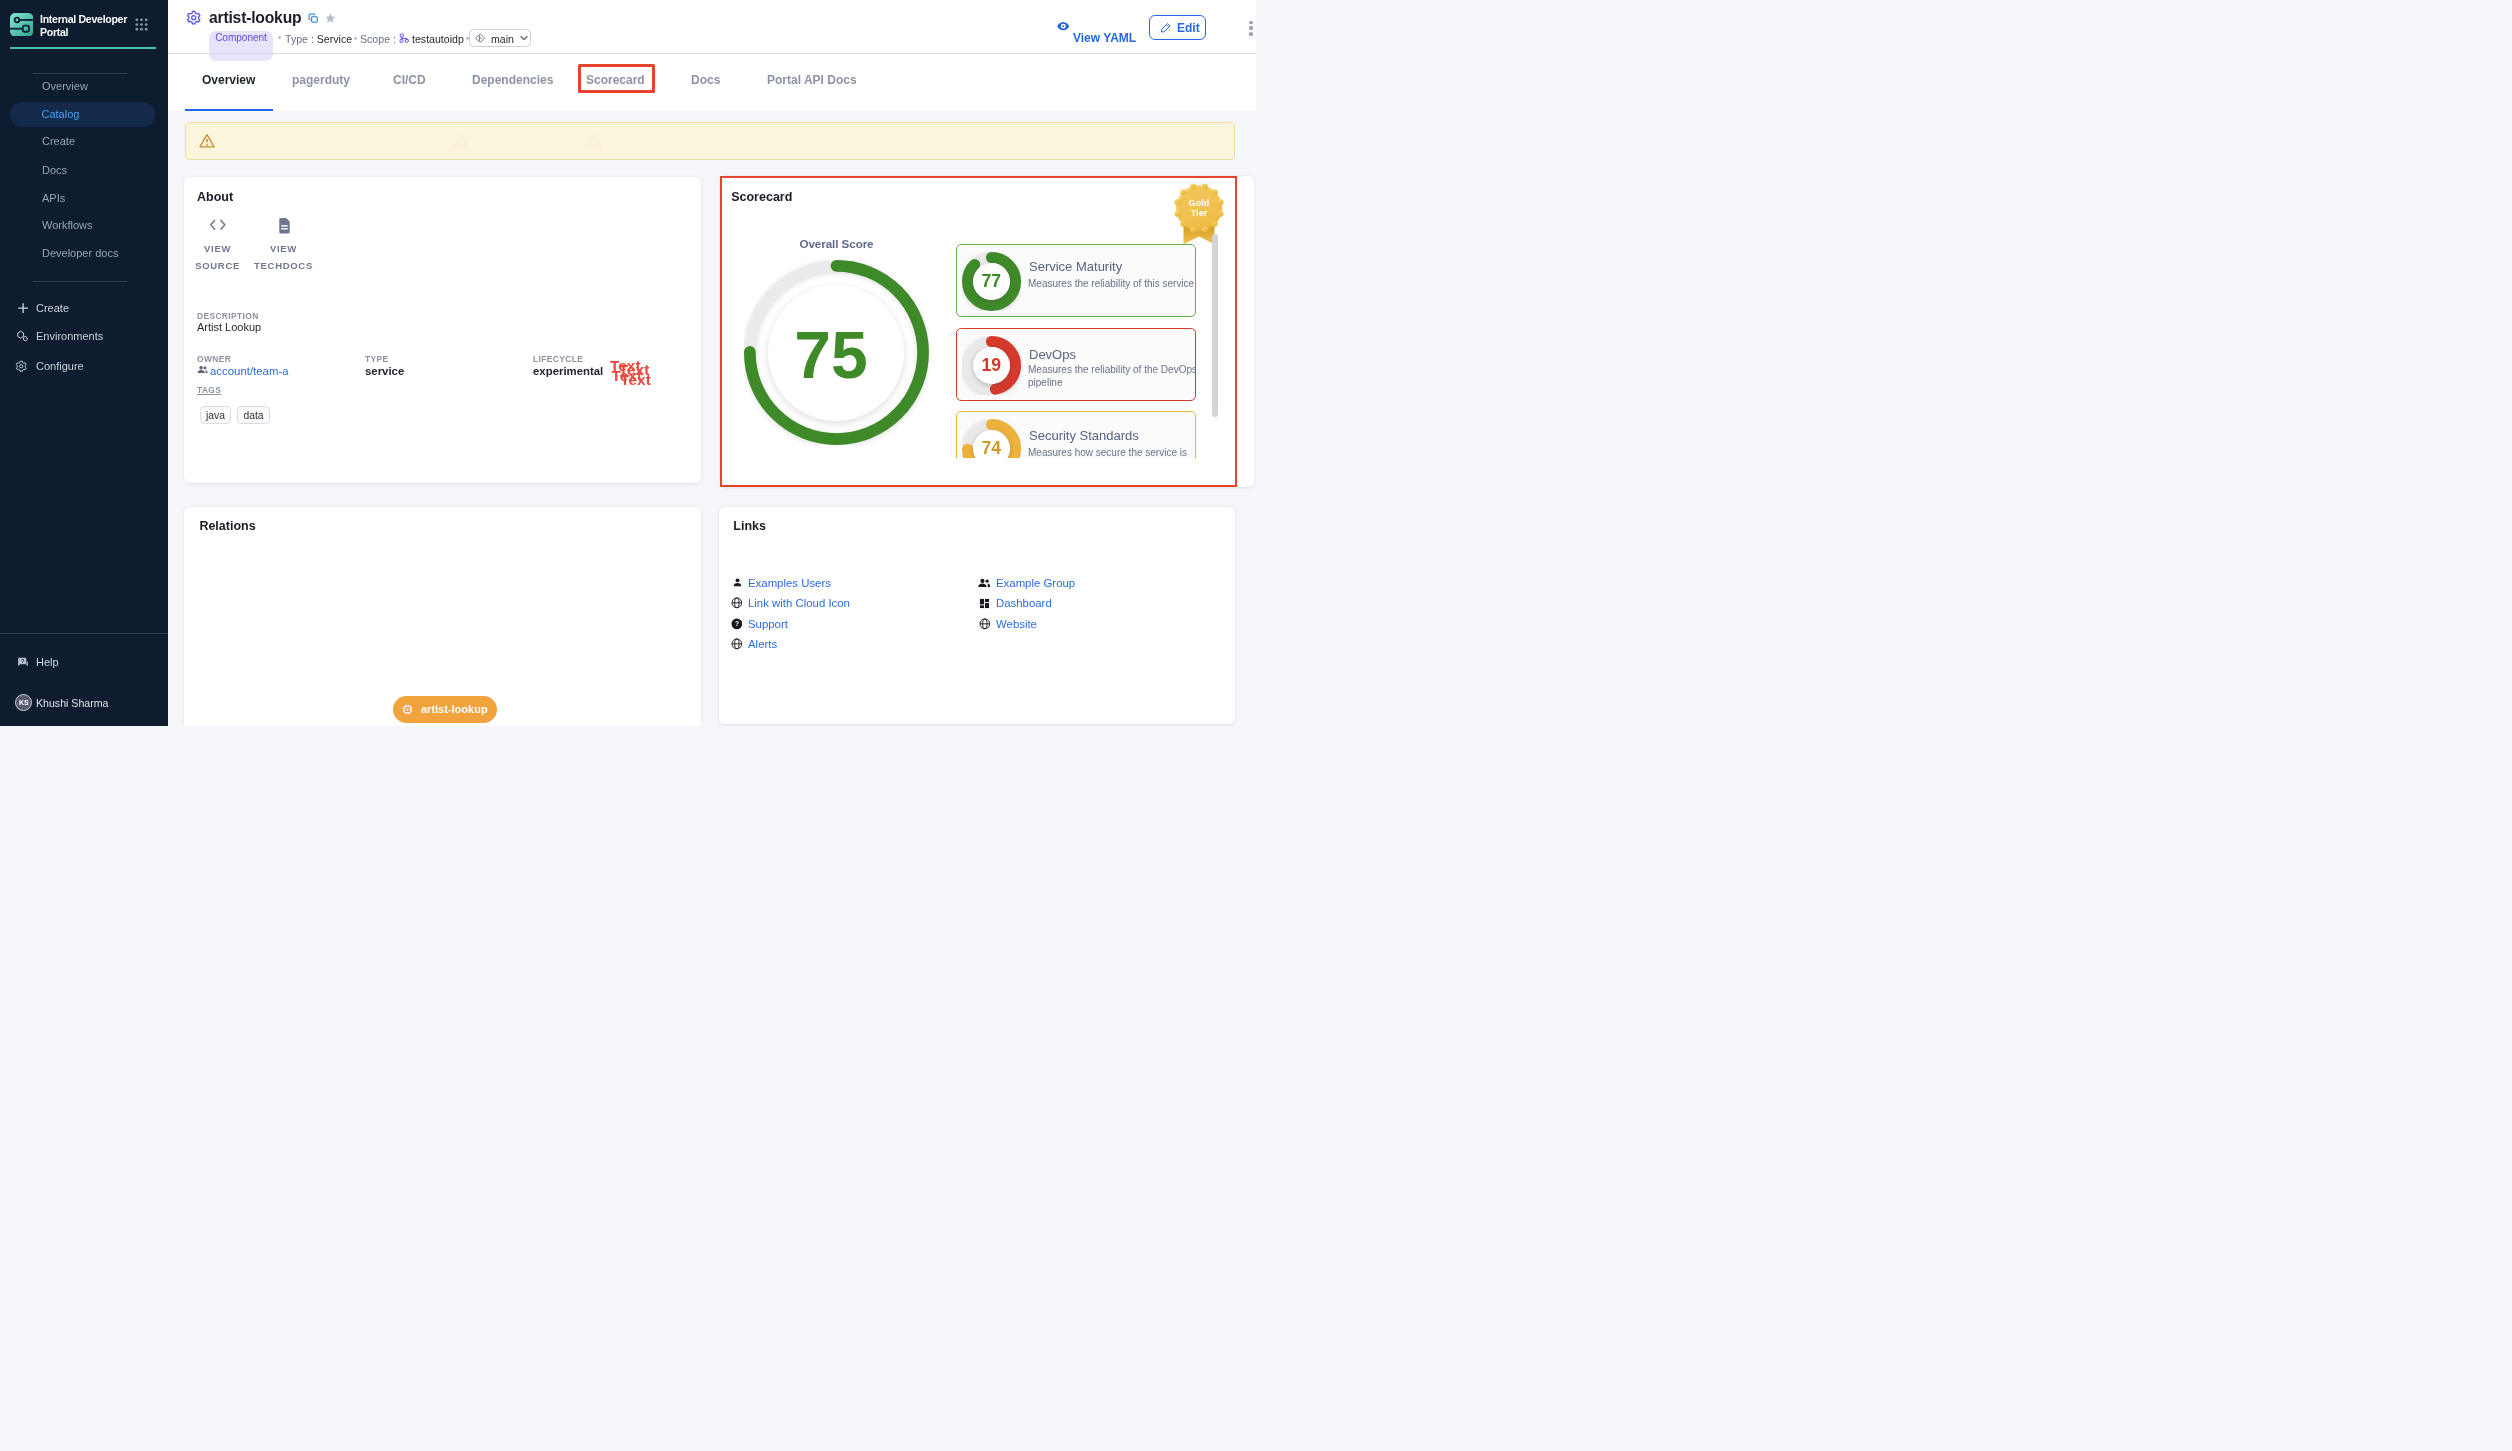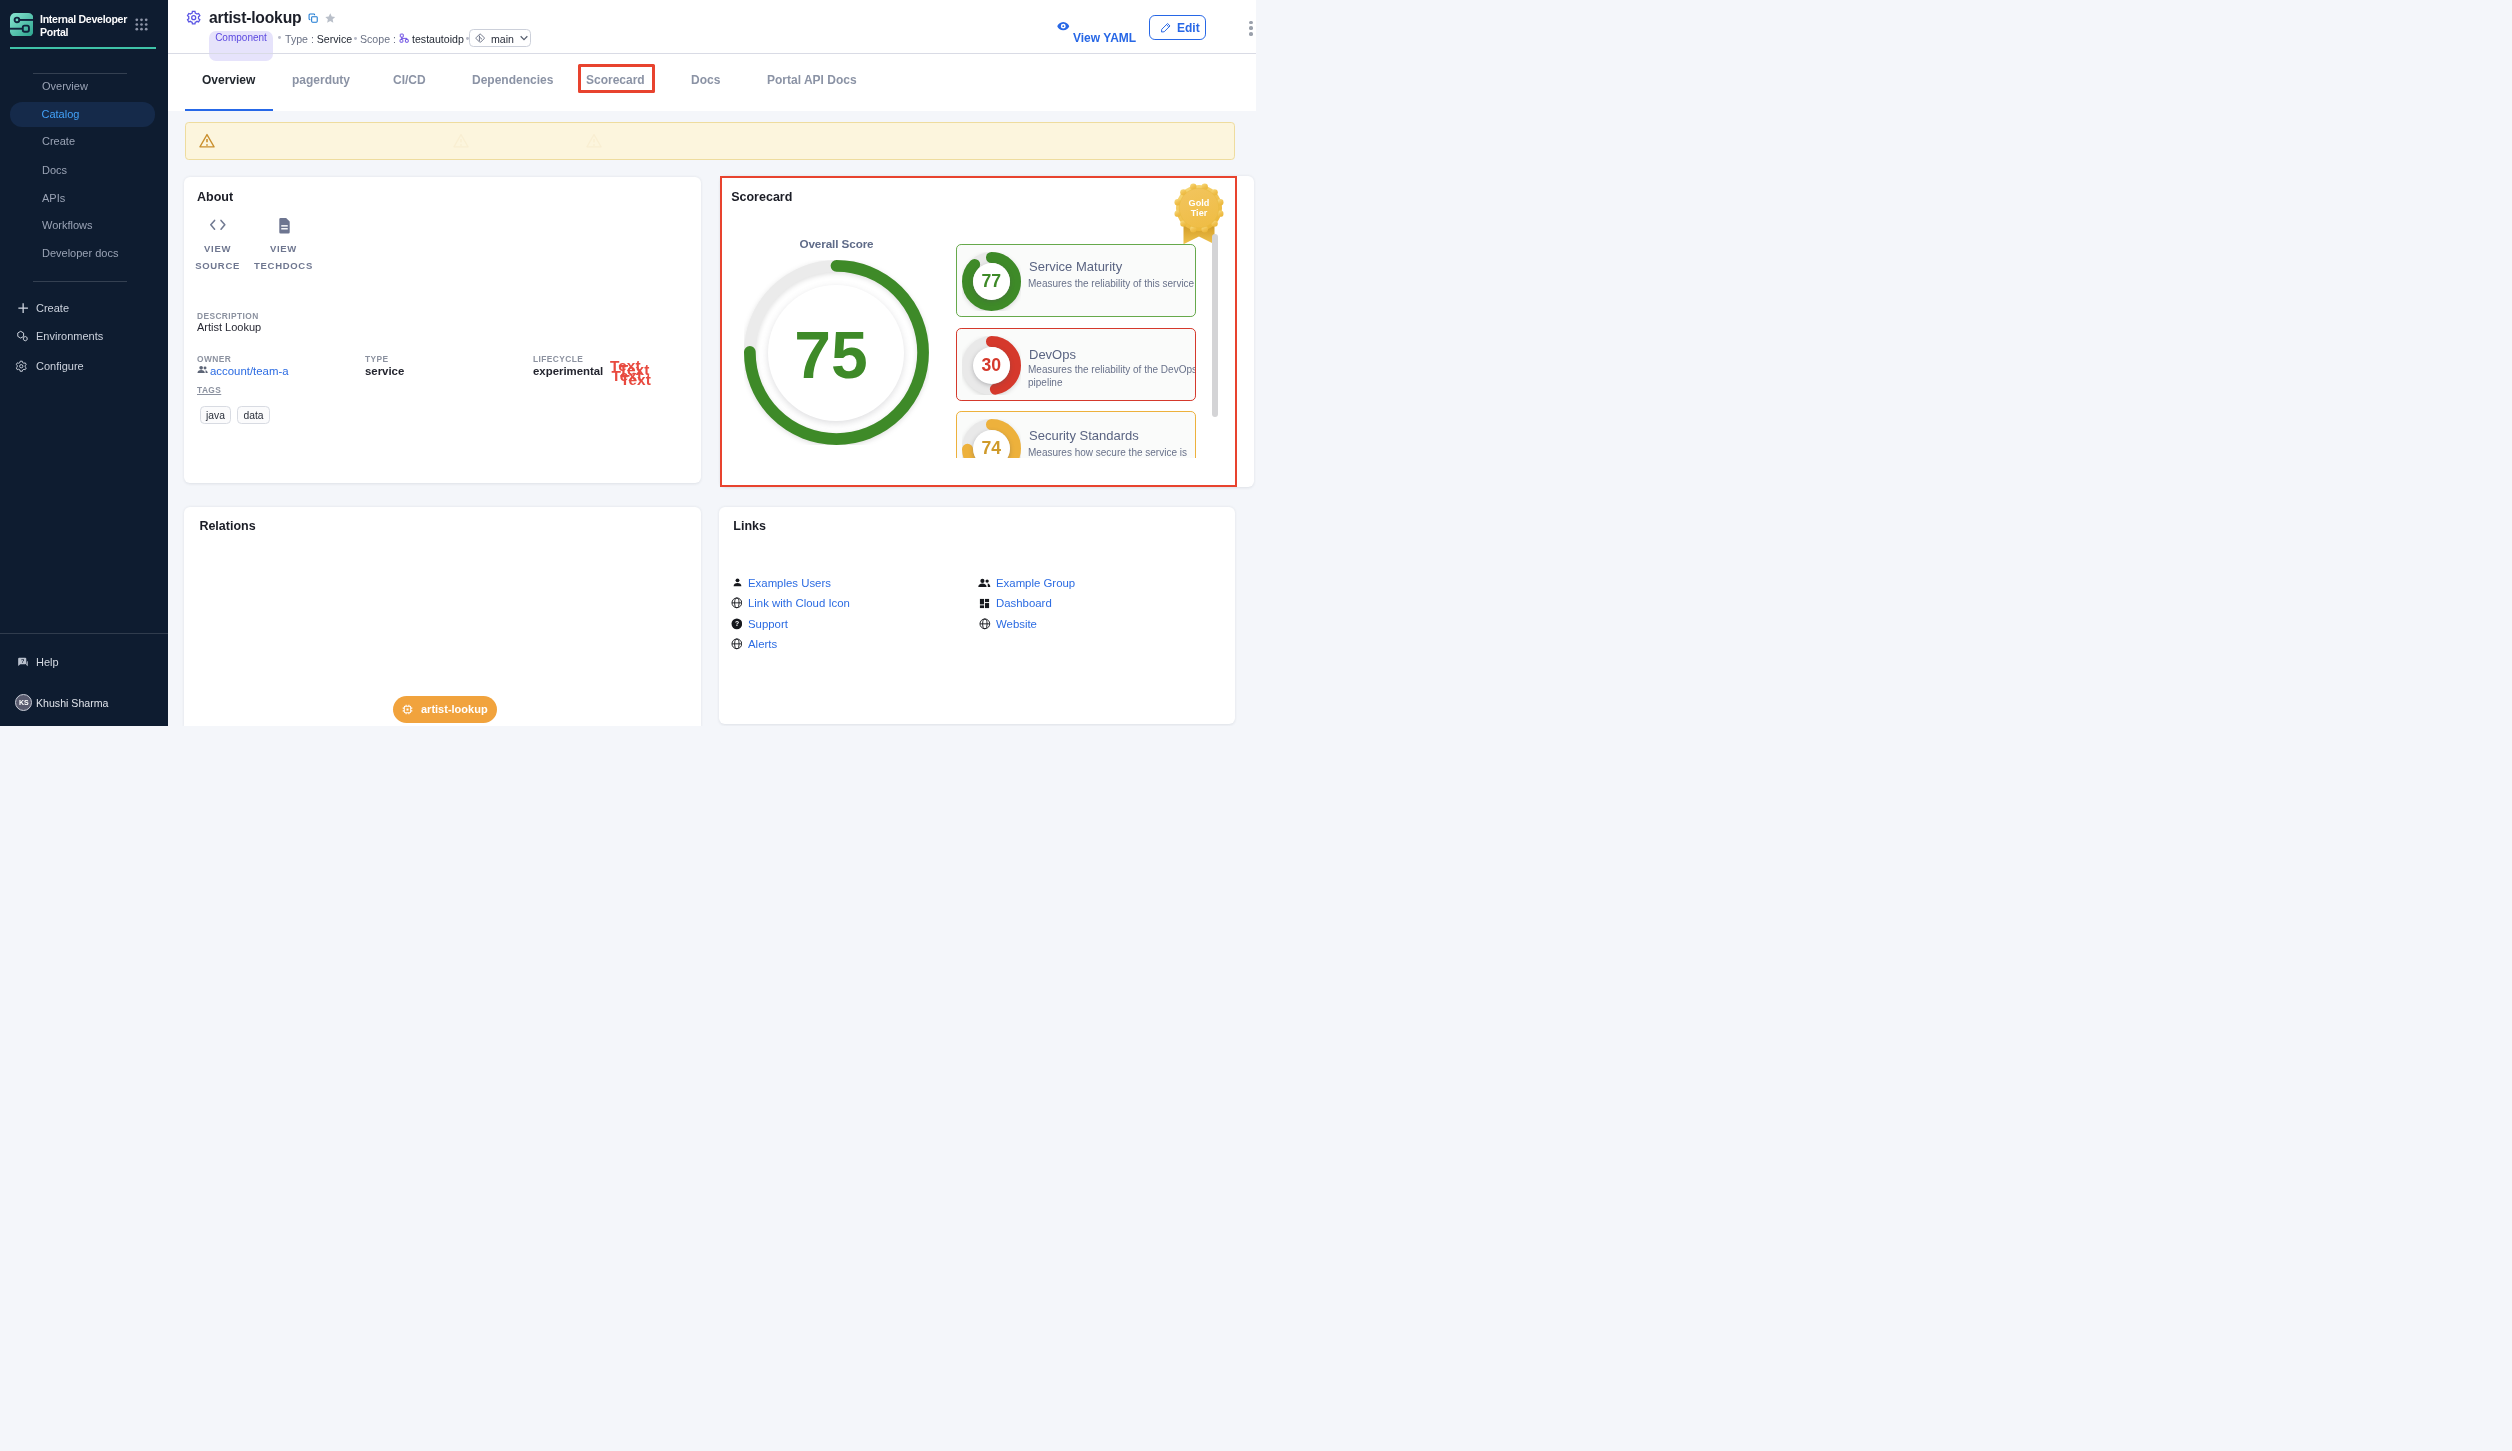--- a/index.html
+++ b/index.html
@@ -244,7 +244,7 @@
           <circle cx="40" cy="40" r="32.5" fill="none" stroke="#d5392c" stroke-width="15" stroke-dasharray="95.97 204.2" stroke-linecap="round" transform="rotate(-90 40 40)"></circle>
         </svg>
         <div class="abs" style="left:15.7px;top:18px;width:37px;height:37px;border-radius:50%;background:#fff;box-shadow:0 1.5px 4.4px rgba(80,80,90,0.35);"></div>
-        <div class="abs" style="left:15.7px;top:18px;width:37px;height:37px;font-size:17.6px;font-weight:700;color:#d5392c;text-align:center;line-height:37px;">30</div>
+        <div class="abs" style="left:15.7px;top:18px;width:37px;height:37px;font-size:17.6px;font-weight:700;color:#d5392c;text-align:center;line-height:37px;">19</div>
         <div class="mtitle" style="top:18.3px;">DevOps</div>
         <div class="mdesc" style="top:35px;">Measures the reliability of the DevOps<br>pipeline</div>
       </div>

